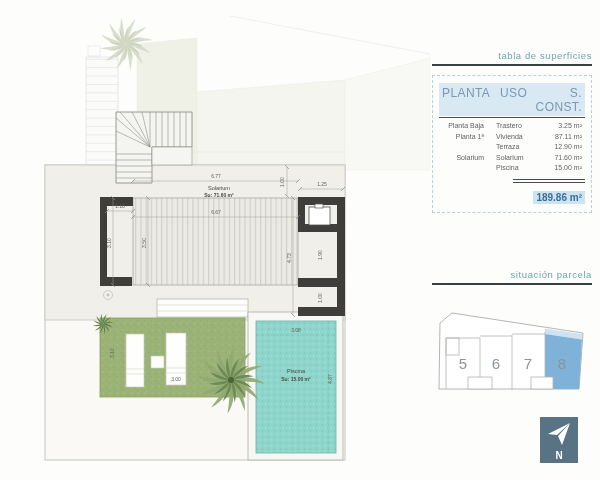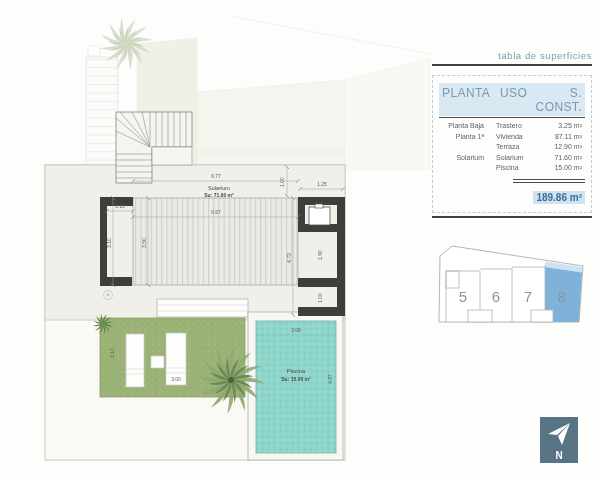--- a/index.html
+++ b/index.html
@@ -256,6 +256,7 @@
       </div>
     </div>
 
+    <div class="sec-title" id="parcel-title">situación parcela</div>
     <div class="sec-rule"></div>
 
     <svg id="parcel-svg" width="160" height="100" viewBox="0 0 160 100">

